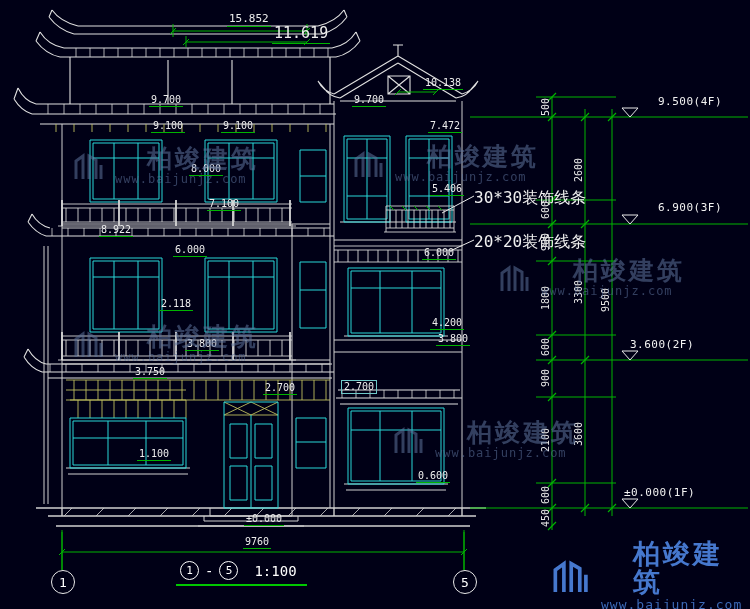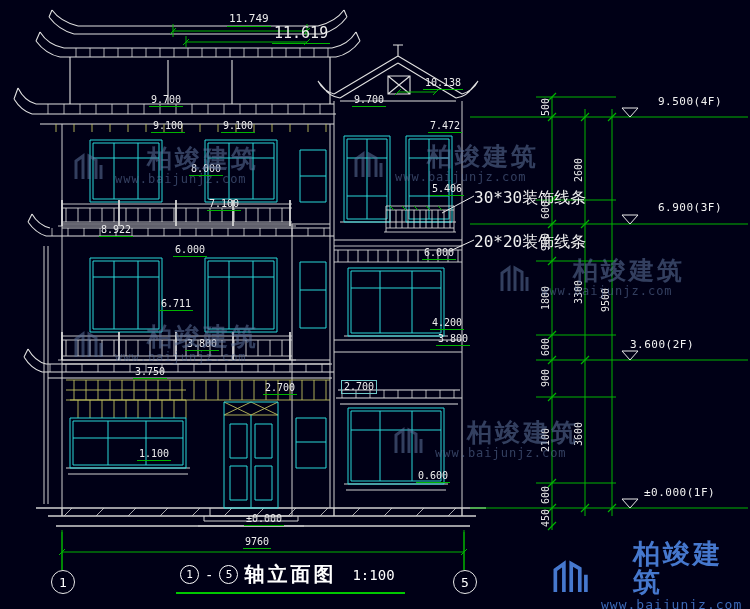--- a/index.html
+++ b/index.html
@@ -123,7 +123,7 @@
     </g>
   </svg>
 
-  <span class="dim" style="left:227px;top:13px;font-size:11px">11.749</span>
+  <span class="dim" style="left:227px;top:13px;font-size:11px">15.852</span>
   <span class="dim" style="left:272px;top:25px;font-size:15px">11.619</span>
   <span class="dim" style="left:423px;top:77px">10.138</span>
   <span class="dim" style="left:149px;top:94px">9.700</span>

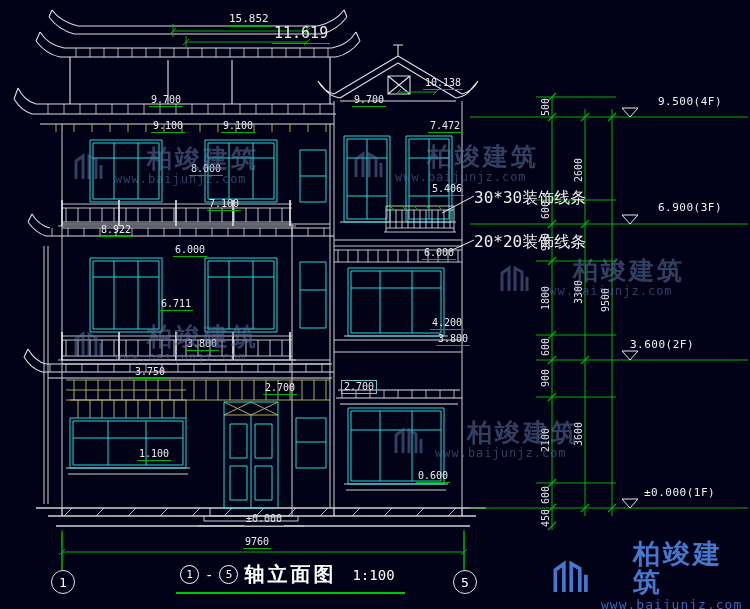--- a/index.html
+++ b/index.html
@@ -137,7 +137,7 @@
   <span class="dim" style="left:99px;top:224px">8.922</span>
   <span class="dim" style="left:173px;top:244px">6.000</span>
   <span class="dim" style="left:422px;top:247px">6.000</span>
-  <span class="dim" style="left:159px;top:298px">6.711</span>
+  <span class="dim" style="left:159px;top:298px">2.118</span>
   <span class="dim" style="left:430px;top:317px">4.200</span>
   <span class="dim" style="left:185px;top:338px">3.800</span>
   <span class="dim" style="left:436px;top:333px">3.800</span>

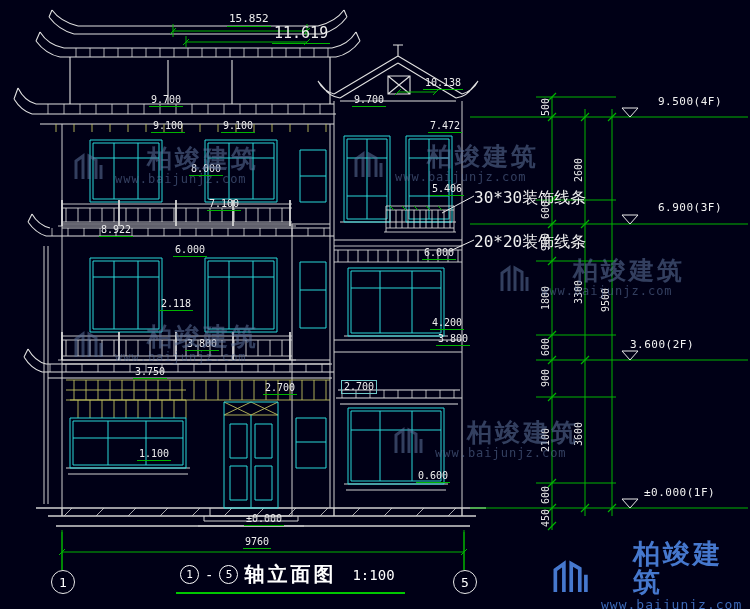--- a/index.html
+++ b/index.html
@@ -155,7 +155,7 @@
   <span class="lvl" style="left:658px;top:95px">9.500(4F)</span>
   <span class="lvl" style="left:658px;top:201px">6.900(3F)</span>
   <span class="lvl" style="left:630px;top:338px">3.600(2F)</span>
-  <span class="lvl" style="left:644px;top:486px">±0.000(1F)</span>
+  <span class="lvl" style="left:624px;top:486px">±0.000(1F)</span>
 
   <span class="chain-num" style="left:545px;top:107px">500</span>
   <span class="chain-num" style="left:545px;top:210px">600</span>

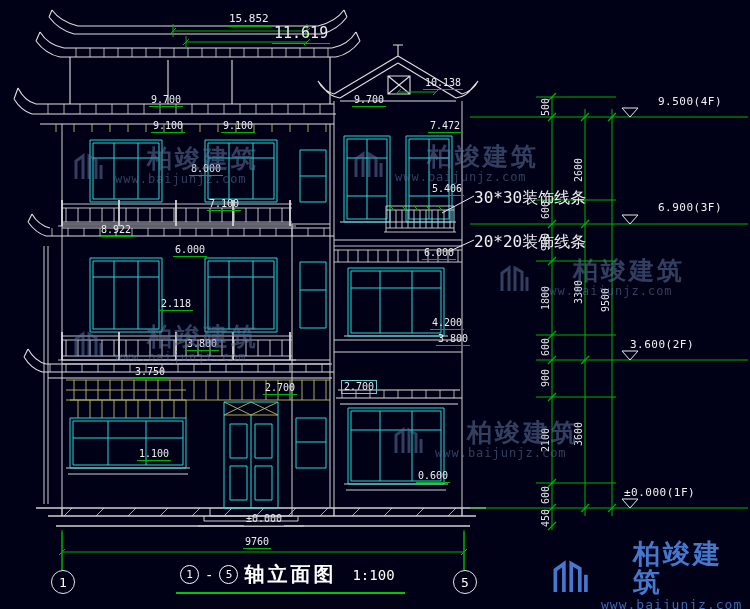--- a/index.html
+++ b/index.html
@@ -178,7 +178,6 @@
     <span class="bubble">1</span>
     <span class="dash">-</span>
     <span class="bubble">5</span>
-    <span class="name">轴立面图</span>
     <span class="scale">1:100</span>
   </div>
 

